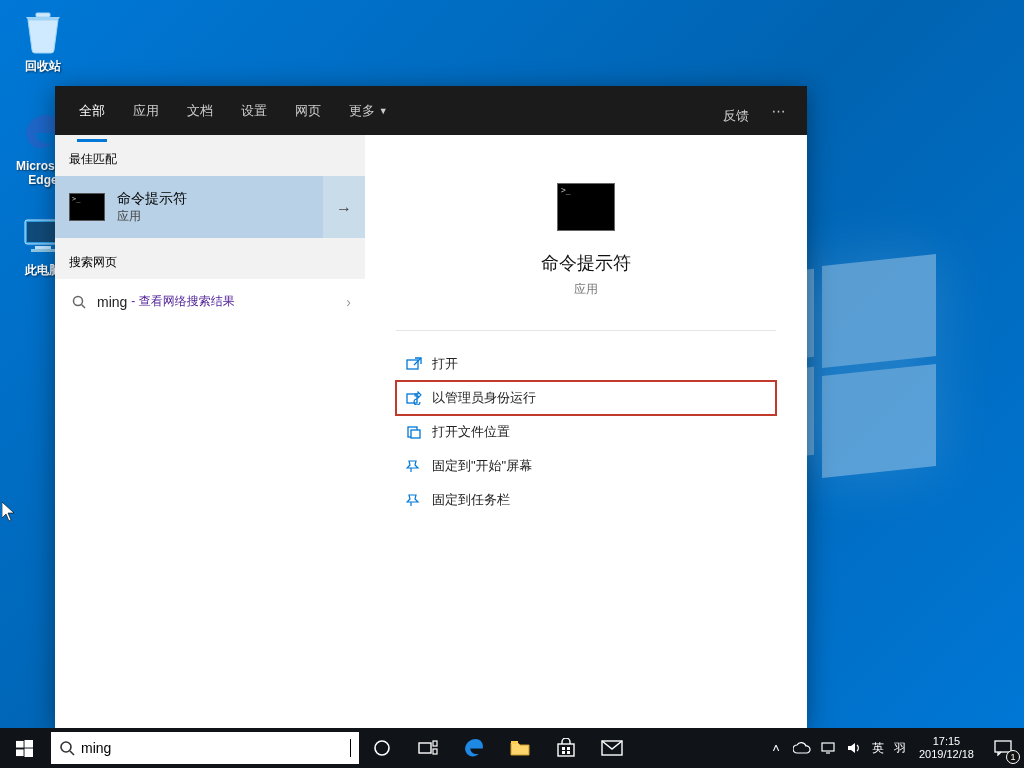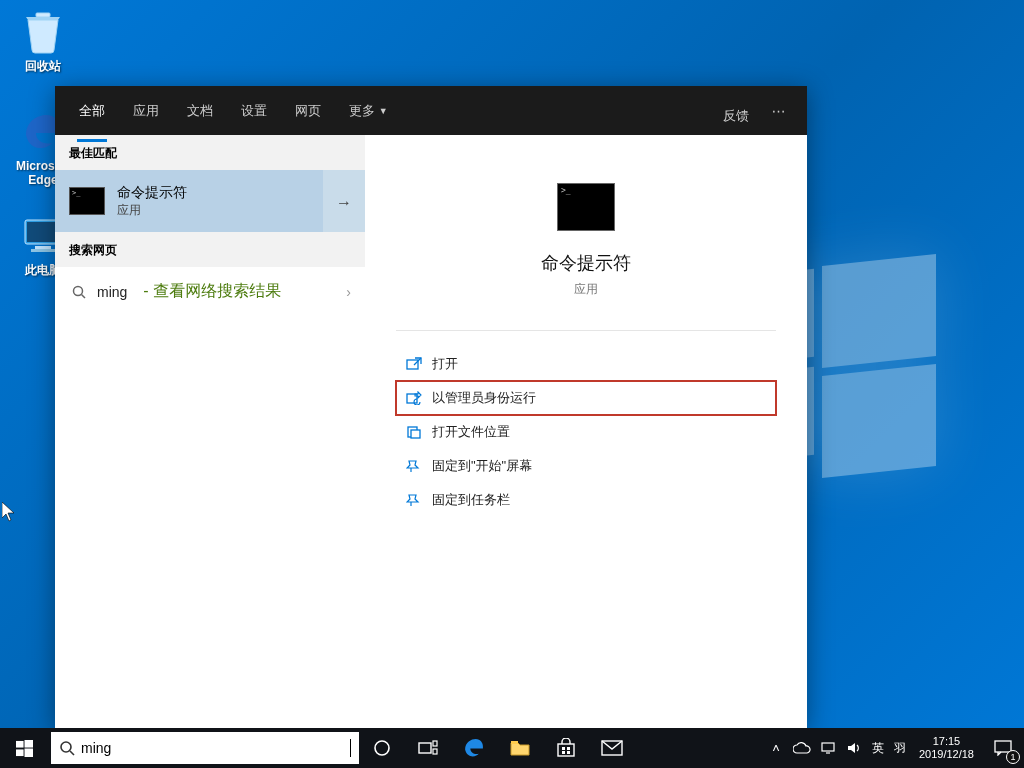--- a/index.html
+++ b/index.html
@@ -42,7 +42,7 @@
 
 .sp-body { flex: 1; display: flex; }
 .sp-left { width: 310px; display: flex; flex-direction: column; background: #f2f2f2; }
-.sp-section-hdr { font-size: 12px; font-weight: 700; padding: 10px 14px 8px; color: #000; background: #f2f2f2; }
+.sp-section-hdr { font-size: 12px; font-weight: 400; padding: 16px 14px 8px; color: #000; background: #f2f2f2; }
 .sp-match {
   display: flex; align-items: center; background: #b8d1e6;
   height: 62px; position: relative;

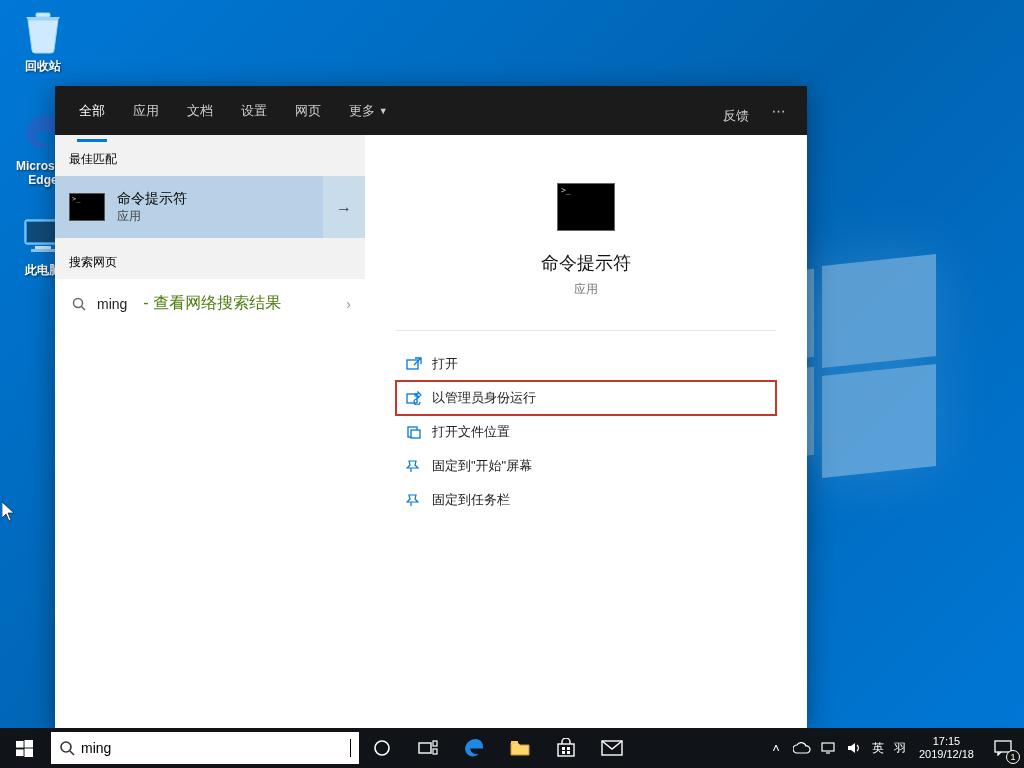--- a/index.html
+++ b/index.html
@@ -59,7 +59,7 @@
 .sp-websearch { padding: 14px 14px; background: #fff; display: flex; align-items: center; color: #222; }
 .sp-websearch .mag { width: 20px; display: inline-flex; justify-content: center; color: #666; margin-right: 8px; }
 .sp-websearch .q { font-size: 14px; }
-.sp-websearch .hint { font-size: 16px; color: #4d7c0f; margin-left: 16px; }
+.sp-websearch .hint { font-size: 12px; color: #4c1d95; margin-left: 4px; }
 .sp-websearch .chev { margin-left: auto; color: #999; font-size: 14px; }
 
 .sp-right { flex: 1; background: #fff; display: flex; flex-direction: column; align-items: center; }

